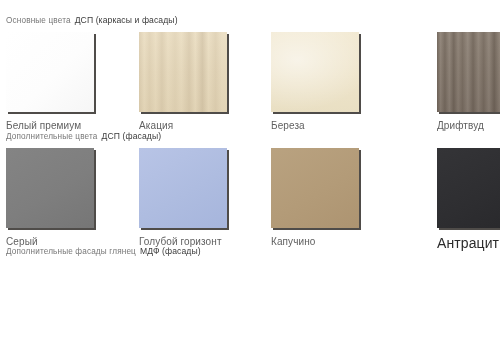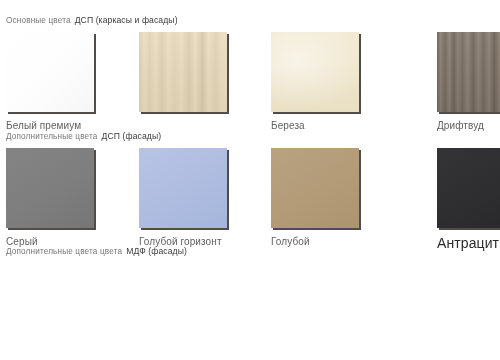--- a/index.html
+++ b/index.html
@@ -159,6 +159,7 @@
         <div class="swatch s-acacia">
             <span class="sheen"></span>
           </div>
+        <div class="cap">Акация</div>
       </div>
 
       <div class="cell c2">

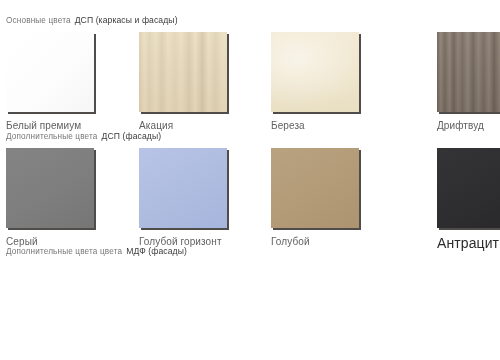--- a/index.html
+++ b/index.html
@@ -203,7 +203,7 @@
         <div class="swatch s-capp">
             <span class="sheen"></span>
           </div>
-        <div class="cap">Голубой</div>
+        <div class="cap">Капучино</div>
       </div>
 
       <div class="cell c3">

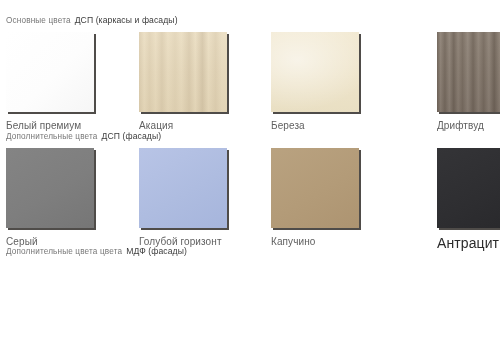--- a/index.html
+++ b/index.html
@@ -218,7 +218,7 @@
 
   <div class="section sec3">
     <div class="sec-head">
-      <span class="lead">Дополнительные цвета цвета</span><span class="code">МДФ (фасады)</span>
+      <span class="lead">Дополнительные фасады глянец</span><span class="code">МДФ (фасады)</span>
     </div>
   </div>
 

